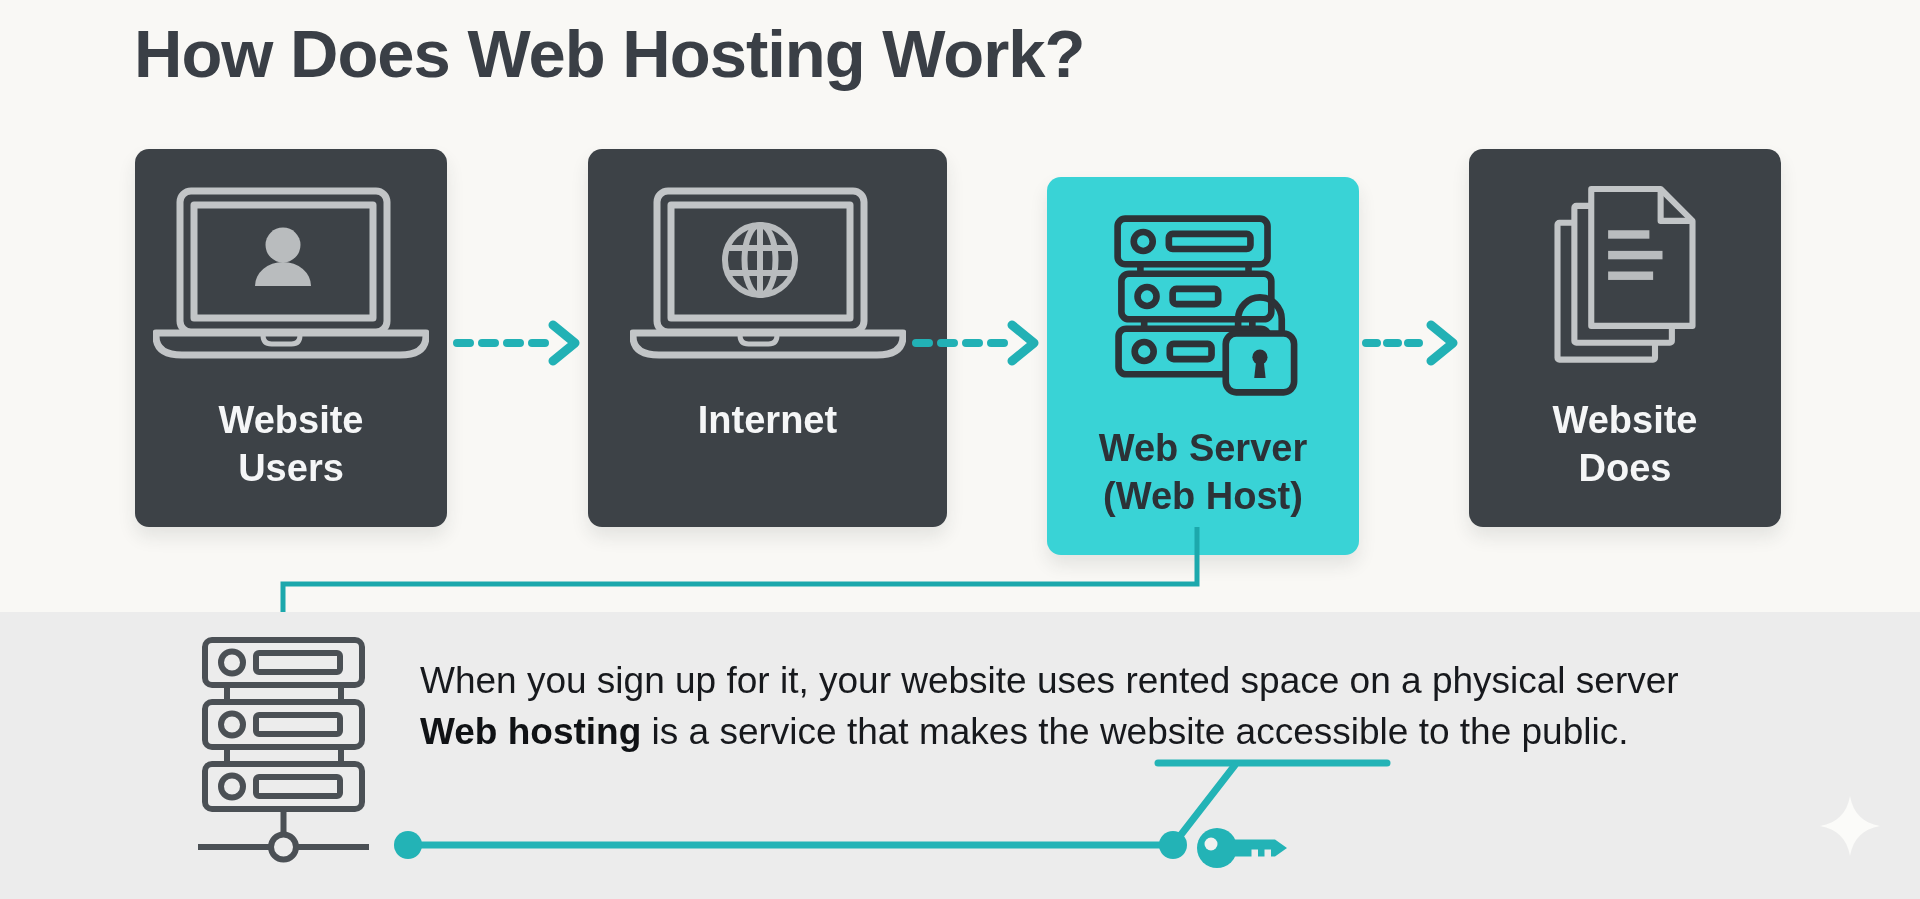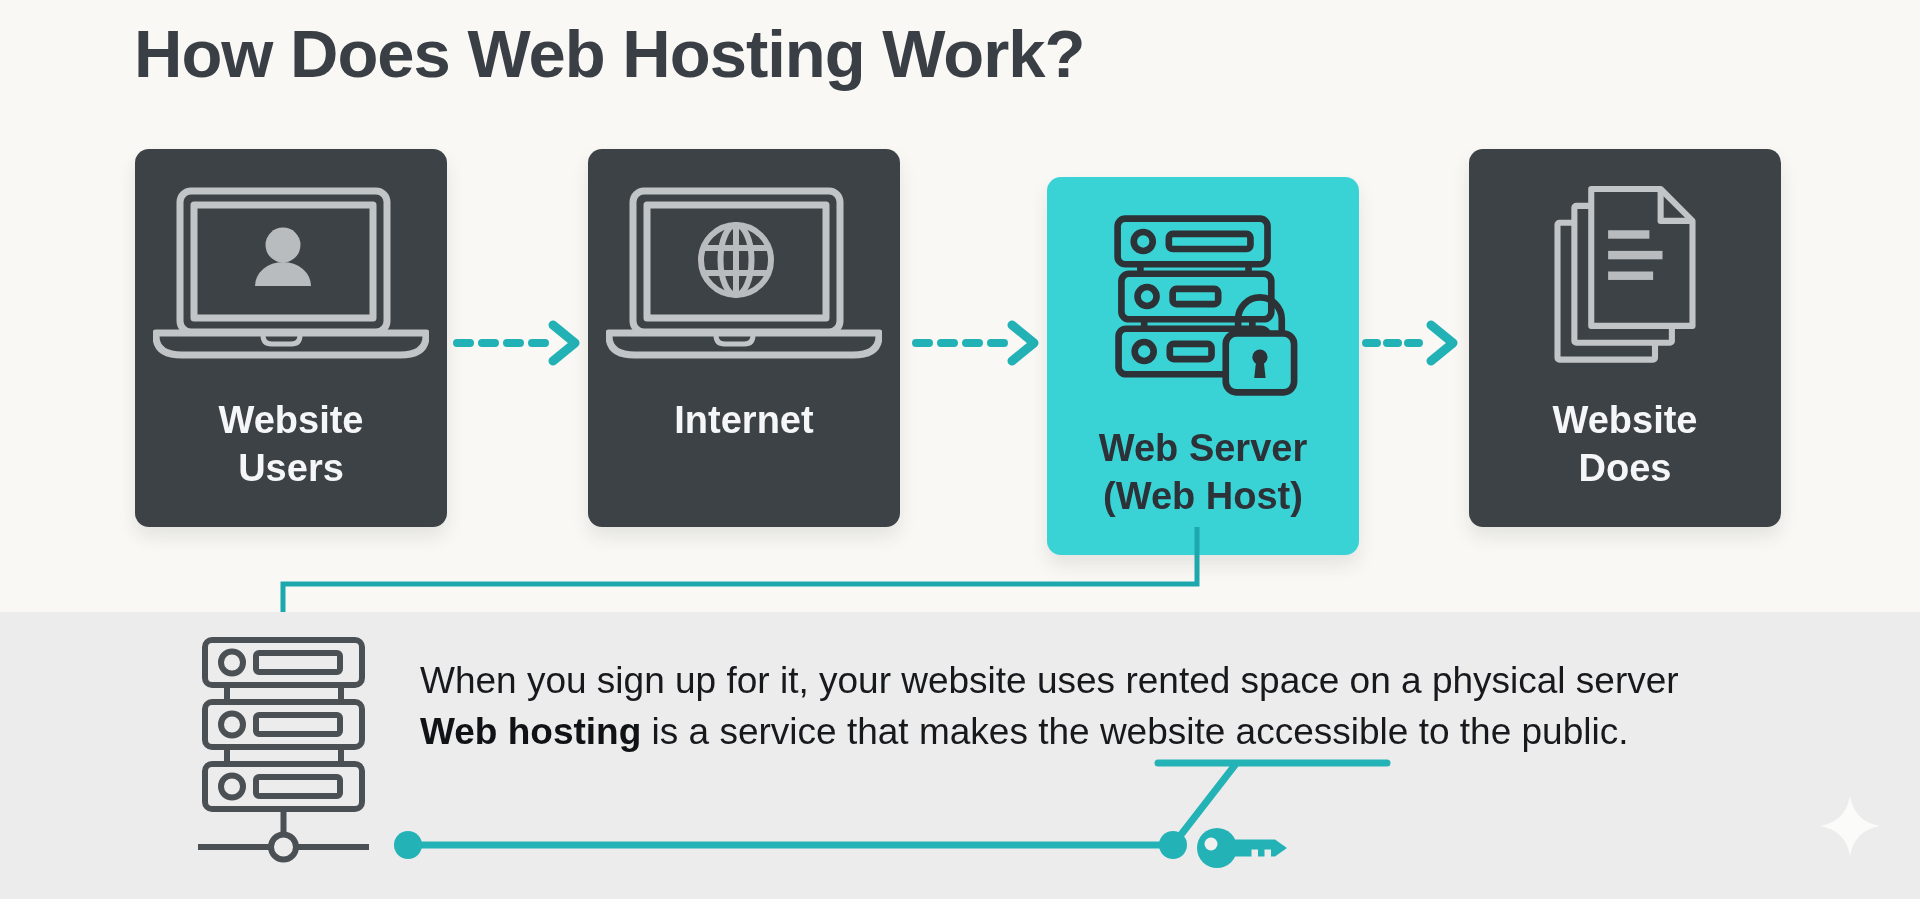--- a/index.html
+++ b/index.html
@@ -58,7 +58,7 @@
     <path d="M104 5 L126 23 L104 41" fill="none" stroke="#22b1b5" stroke-width="9" stroke-linecap="round" stroke-linejoin="round"></path>
   </svg>
 
-  <div class="box dark" style="left:588px;">
+  <div class="box dark" style="left:588px;padding-left:47px;">
     <svg class="box-icon icon-laptop" width="276" height="172" viewBox="0 0 276 172">
       <g fill="none" stroke="#c2c5c7" stroke-width="7" stroke-linejoin="round">
         <rect x="27" y="4" width="207" height="141" rx="11"></rect>

